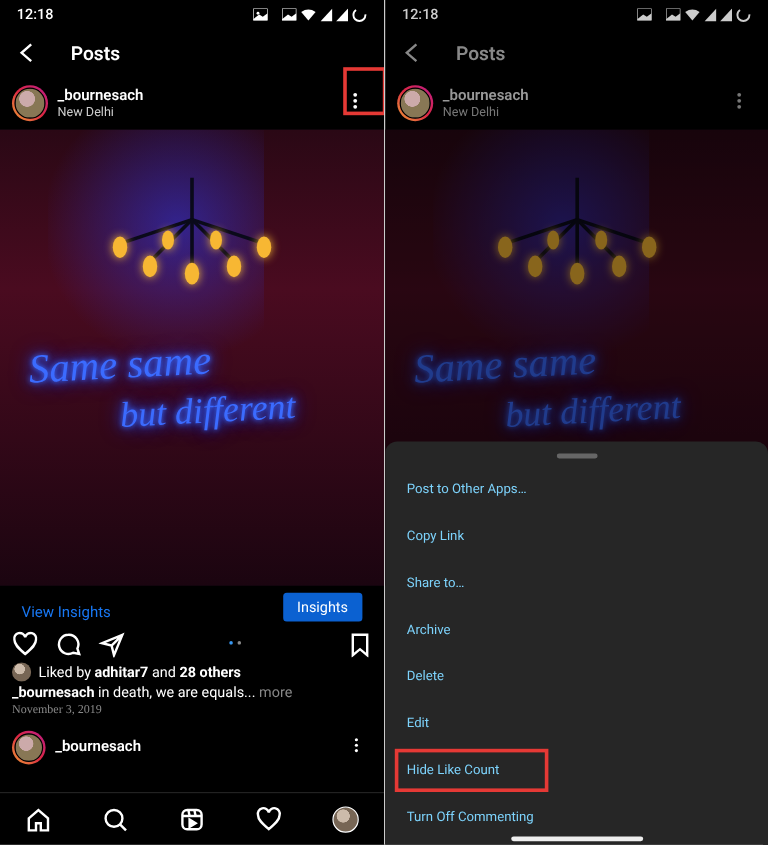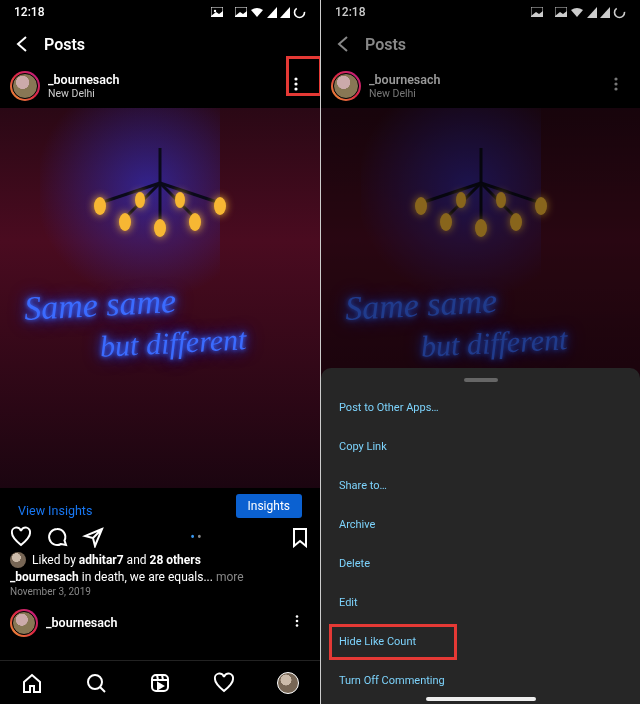--- a/index.html
+++ b/index.html
@@ -11,7 +11,7 @@
   .status-right { display:flex; align-items:center; gap:3px; }
   .status-right svg, .status-right span.ic { display:inline-block; }
 
-  .appbar { height:40px; display:flex; align-items:center; padding:0 12px; gap:10px; }
+  .appbar { height:40px; display:flex; align-items:center; padding:0 12px; gap:25px; }
   .appbar .title { font-size:16px; font-weight:600; }
   .dim .appbar .title { color:#888; }
   .dim .appbar svg { stroke:#888; }

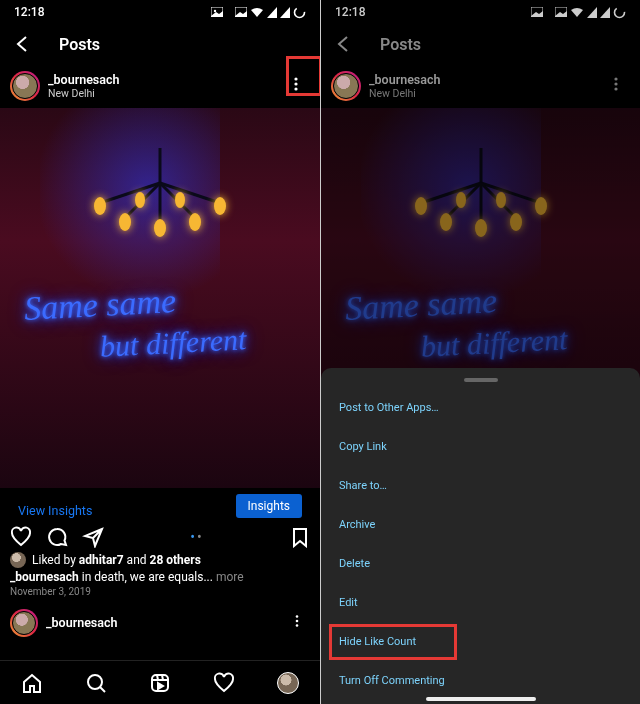--- a/index.html
+++ b/index.html
@@ -49,7 +49,7 @@
   .mini-av { width:16px; height:16px; border-radius:50%; background:#555; background-image:radial-gradient(circle at 40% 35%,#cba 0 30%,#765 32% 100%); }
   .caption { padding:1px 10px; font-size:12px; }
   .caption .more { color:#888; }
-  .date { padding:1px 10px 6px; font-size:10px; color:#888; }
+  .date { padding:1px 10px 6px; font-size:10px; color:#888;font-family:Liberation Serif, serif; }
 
   .next-post { display:flex; align-items:center; padding:4px 10px 0; gap:8px; }
 

